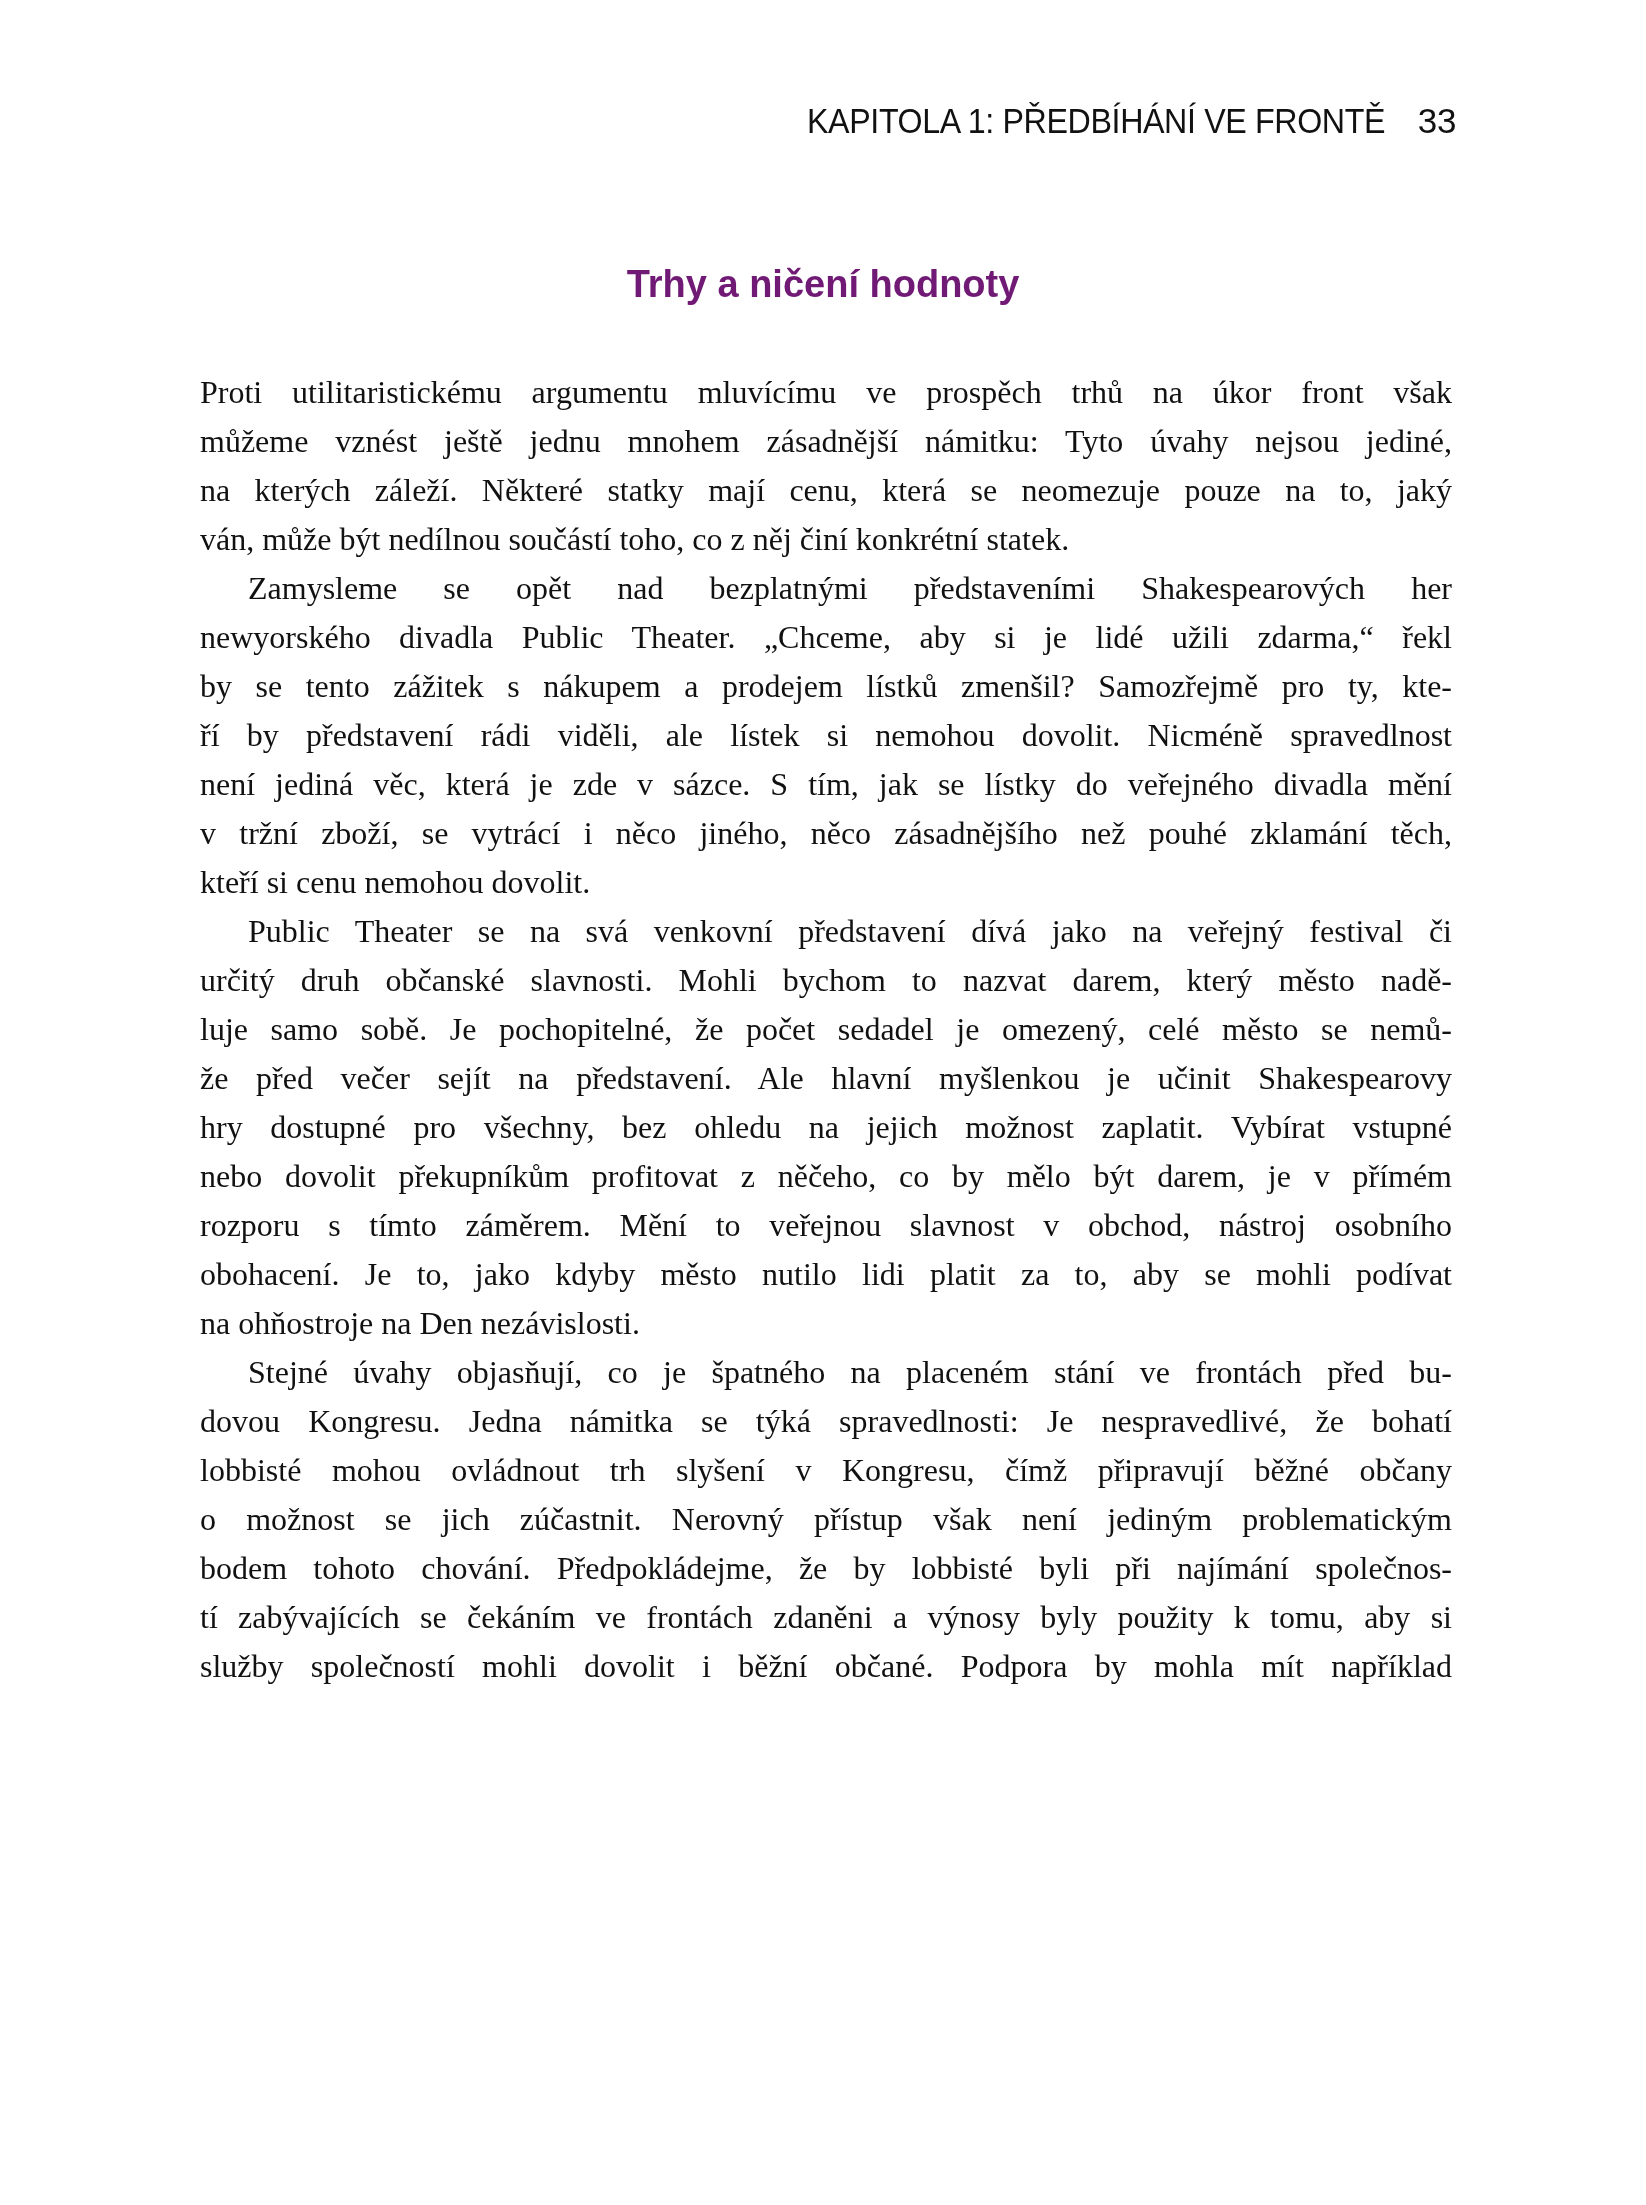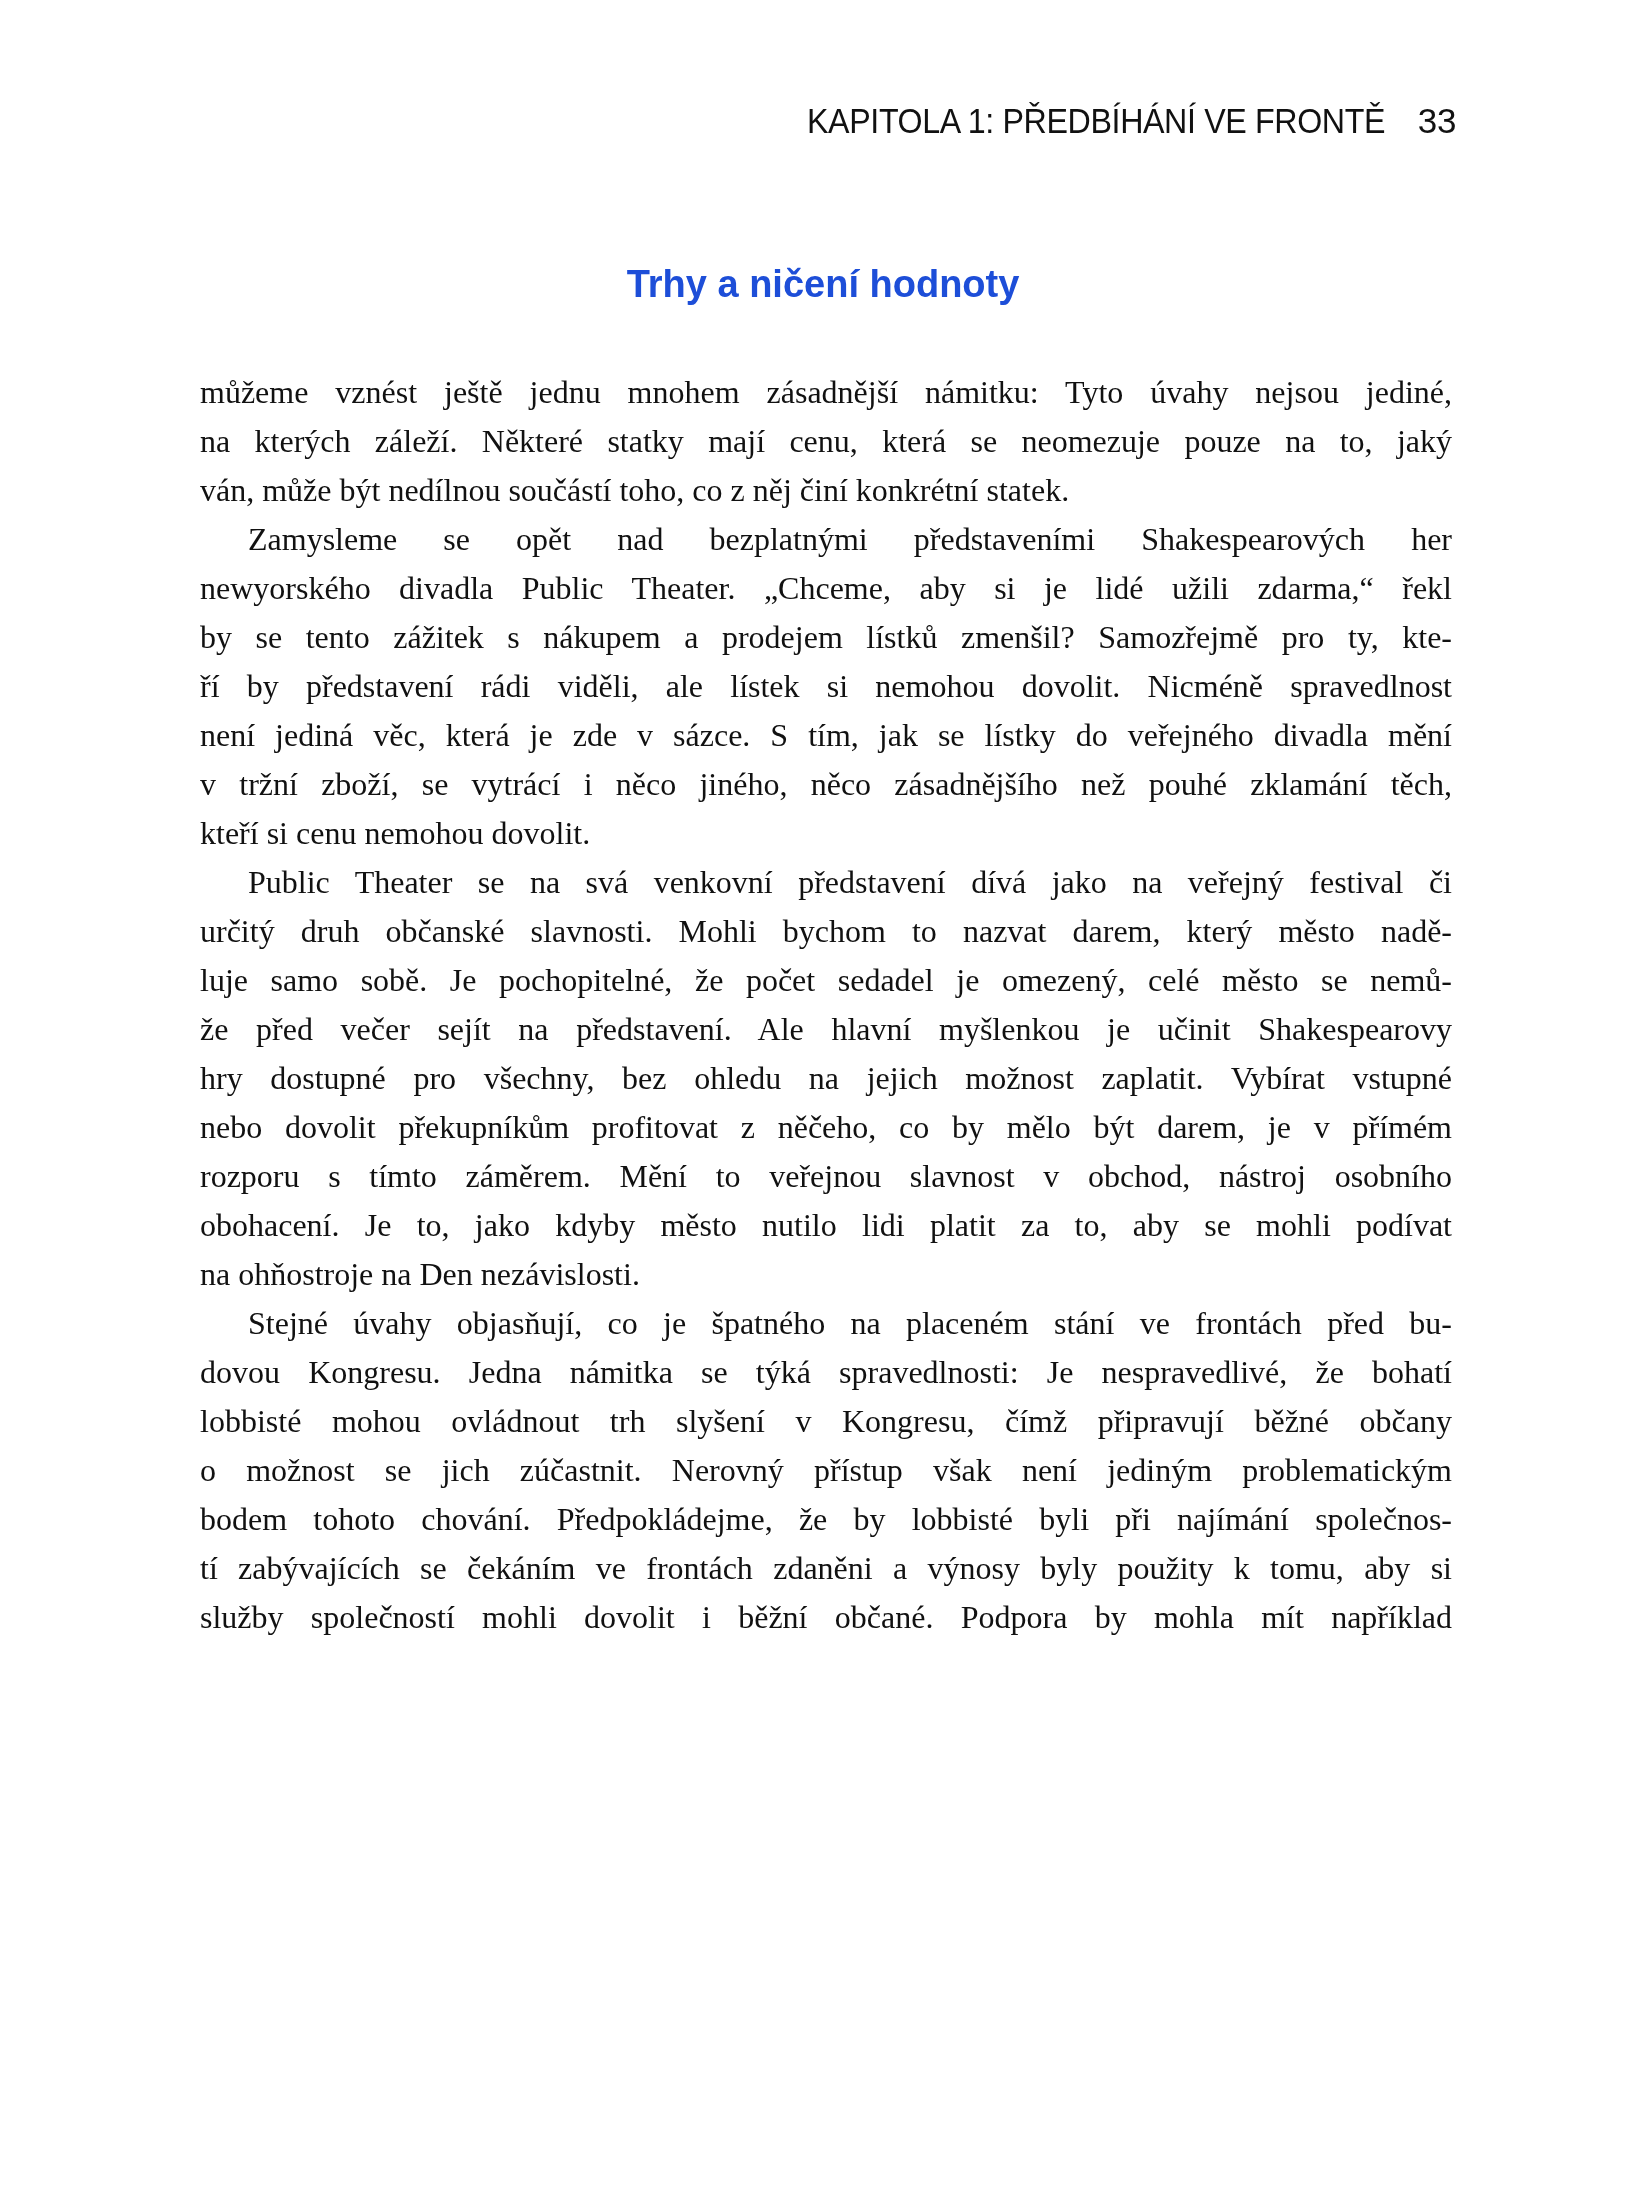--- a/index.html
+++ b/index.html
@@ -48,7 +48,7 @@
     font-family: "Liberation Sans", "DejaVu Sans", sans-serif;
     font-weight: bold;
     font-size: 38px;
-    color: #1d4ed8;
+    color: #701a75;
   }
   .body-text {
     position: absolute;

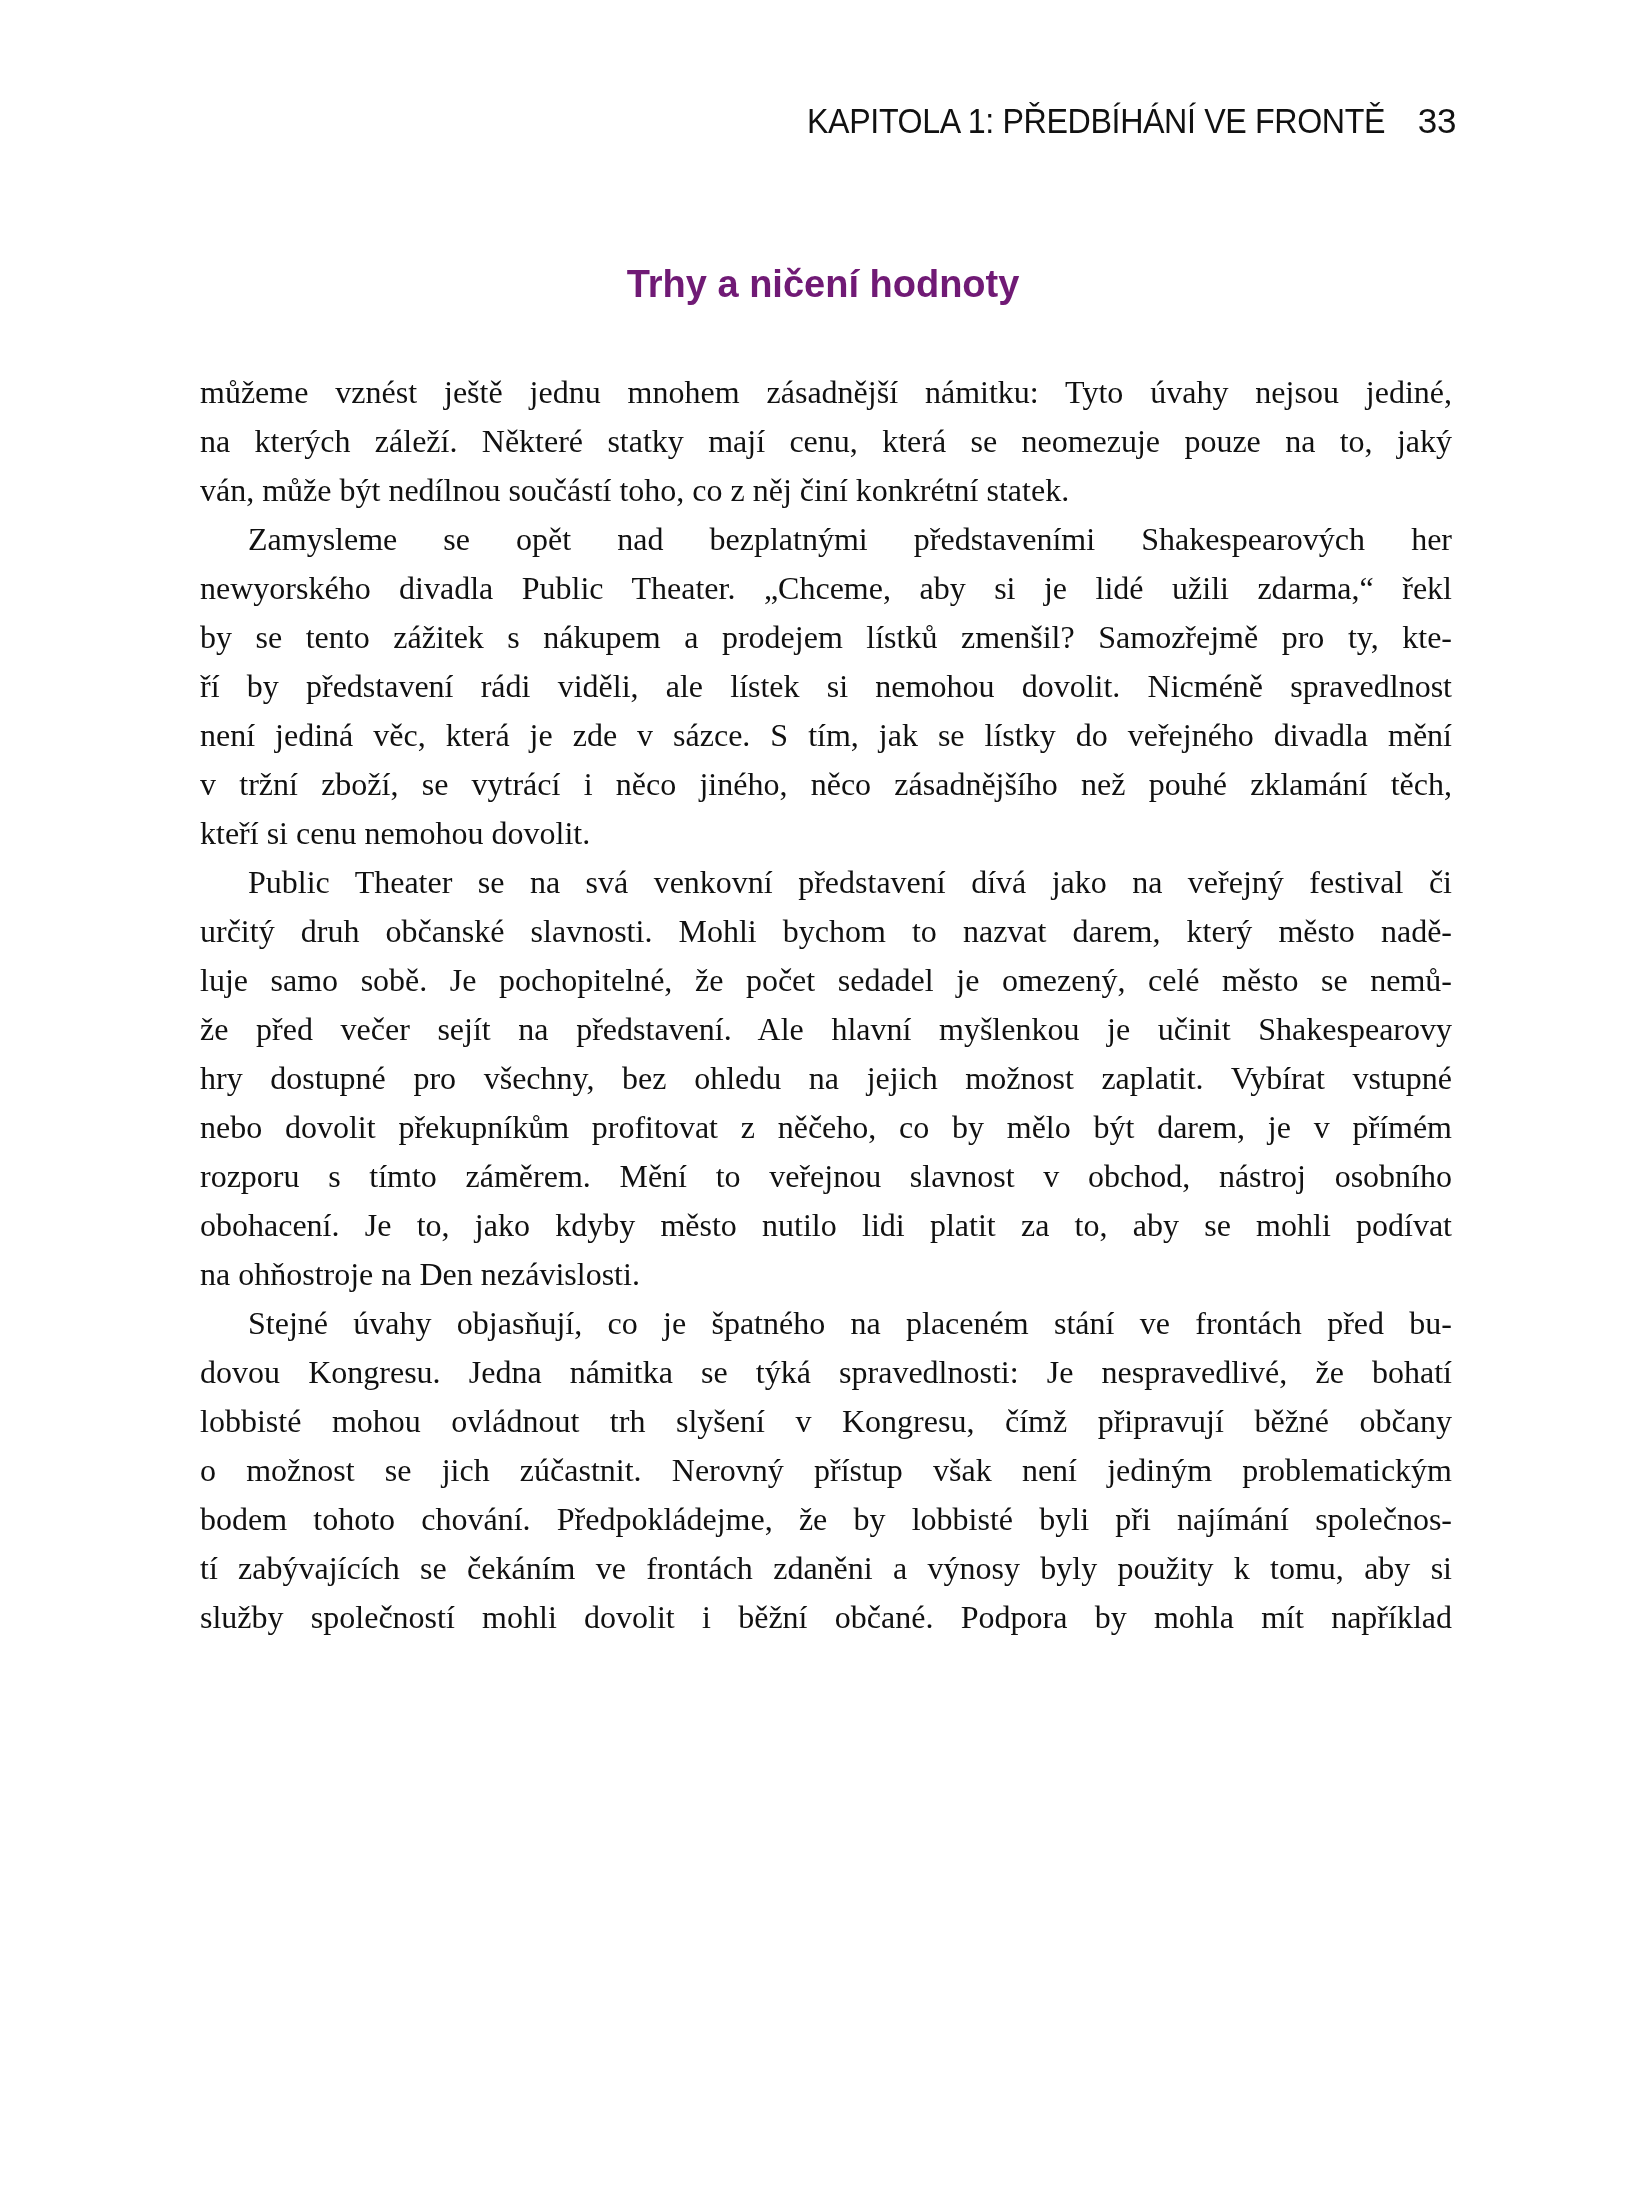--- a/index.html
+++ b/index.html
@@ -90,6 +90,7 @@
 
 <div class="body-text" id="body-text">
     <p class="paragraph">
+      <span class="line first">Proti utilitaristickému argumentu mluvícímu ve prospěch trhů na úkor front však</span>
       <span class="line">můžeme vznést ještě jednu mnohem zásadnější námitku: Tyto úvahy nejsou jediné,</span>
       <span class="line">na kterých záleží. Některé statky mají cenu, která se neomezuje pouze na to, jaký</span>
       <span class="line last">ván, může být nedílnou součástí toho, co z něj činí konkrétní statek.</span>

